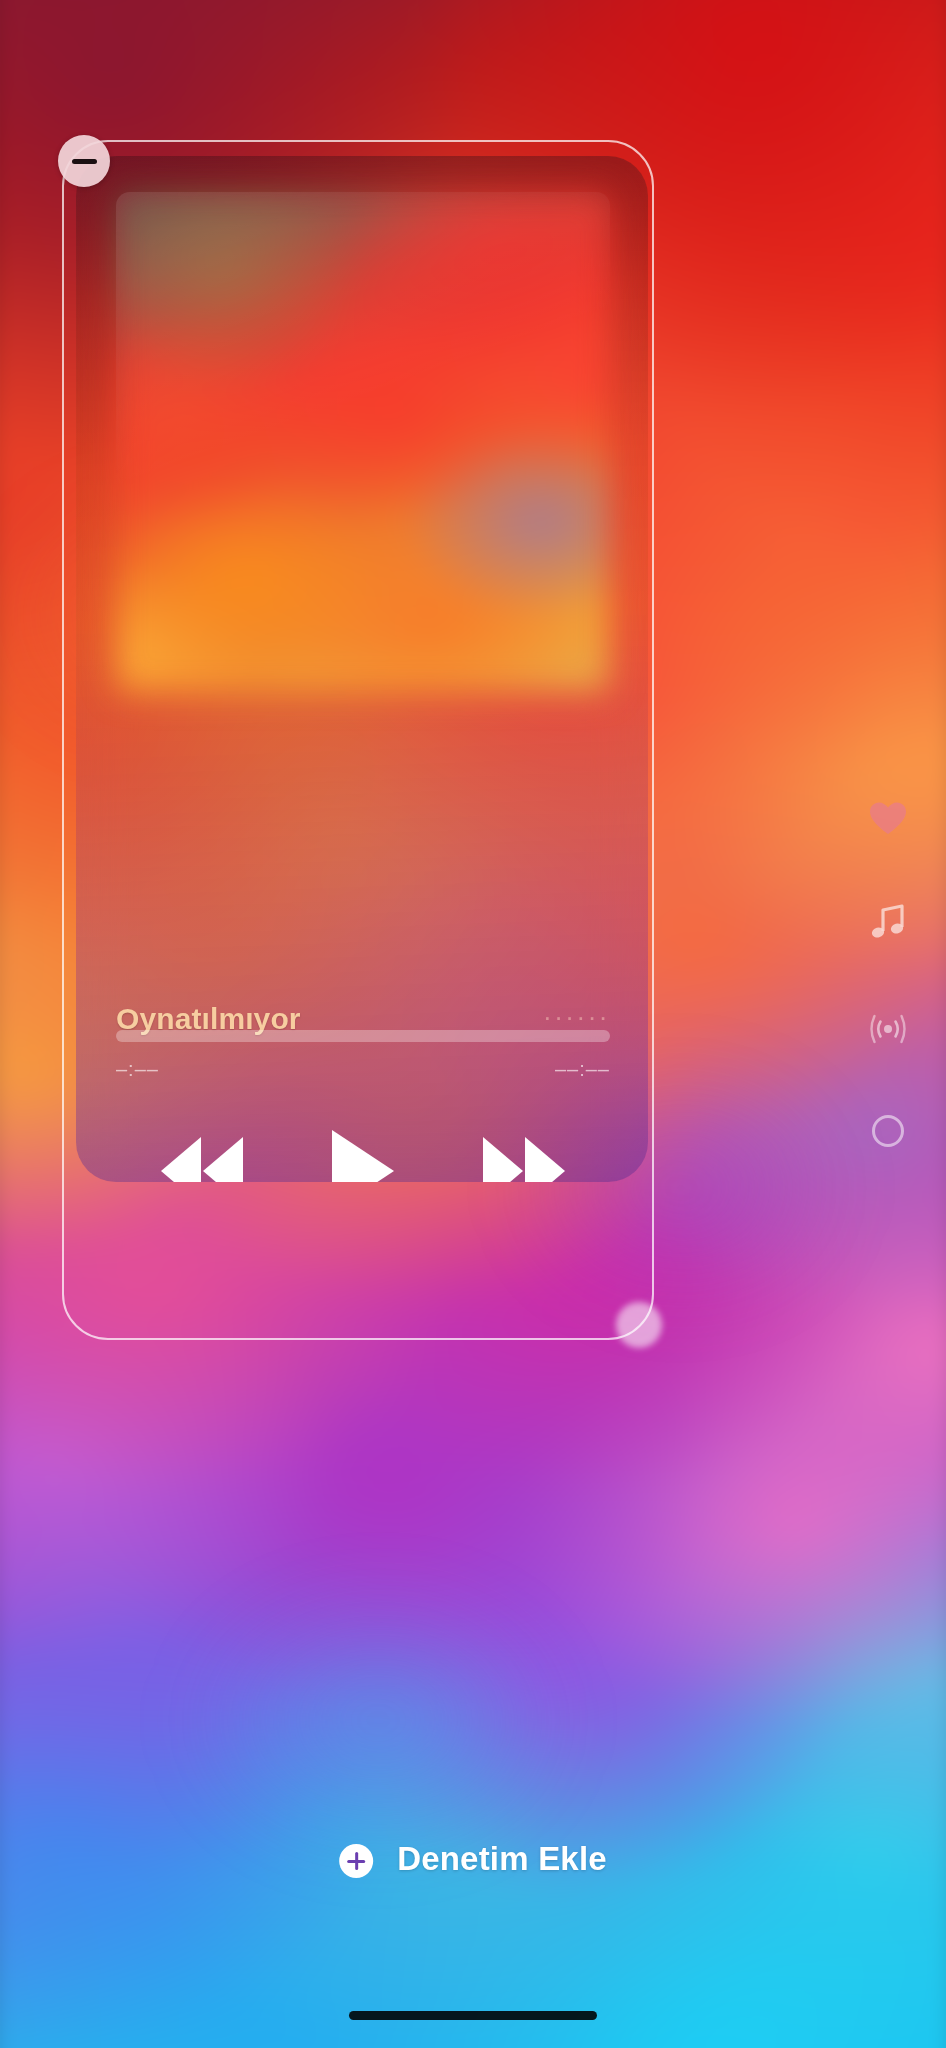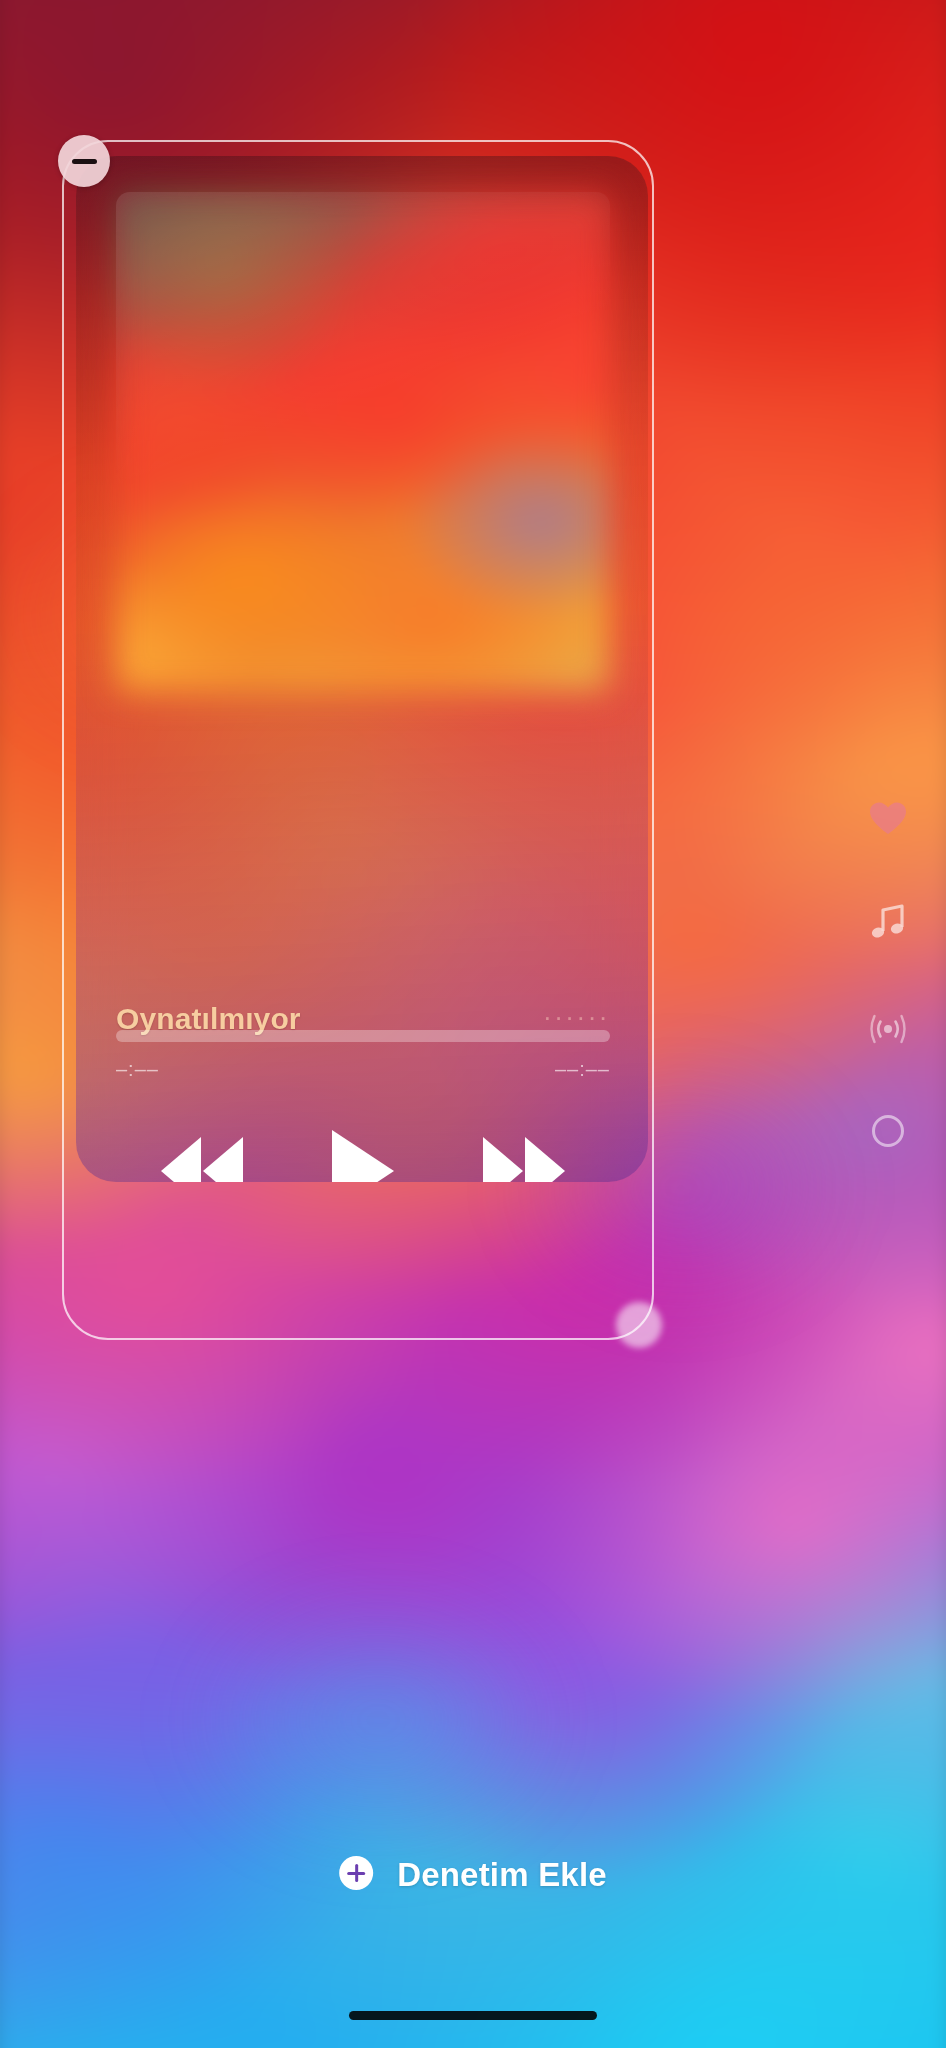--- a/index.html
+++ b/index.html
@@ -236,9 +236,8 @@
     position:absolute;
     left:50%; transform:translateX(-50%);
     top:1840px;
-    display:flex; align-items:flex-start; gap:24px;
+    display:flex; align-items:flex-end; gap:24px;
     z-index:12;
-    margin-top:16px;
   }
   .plus-circle {
     width:34px; height:34px;

